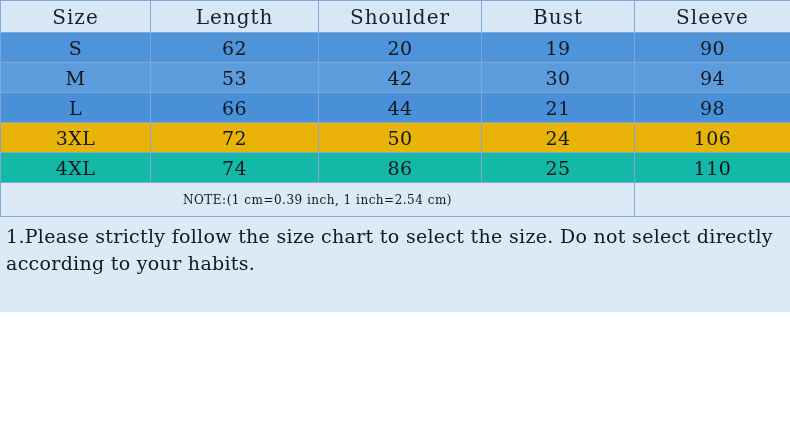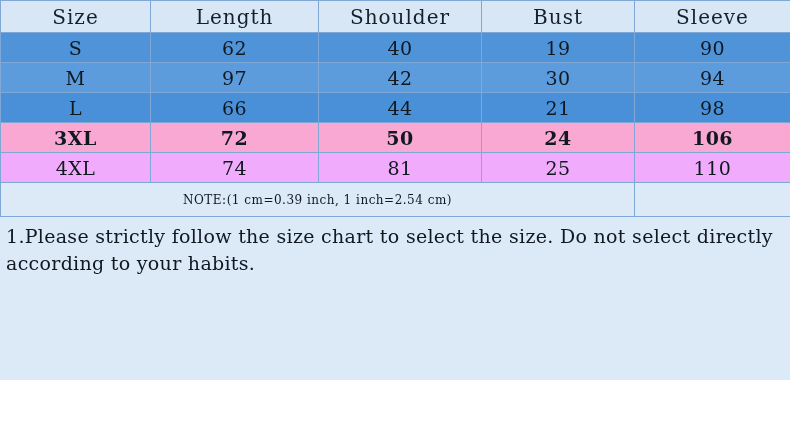--- a/index.html
+++ b/index.html
@@ -10,7 +10,7 @@
   .sheet {
     position: relative;
     width: 790px;
-    height: 380px;
+    height: 312px;
     background: #dce9f7;
     font-family: "DejaVu Serif", serif;
     overflow: hidden;

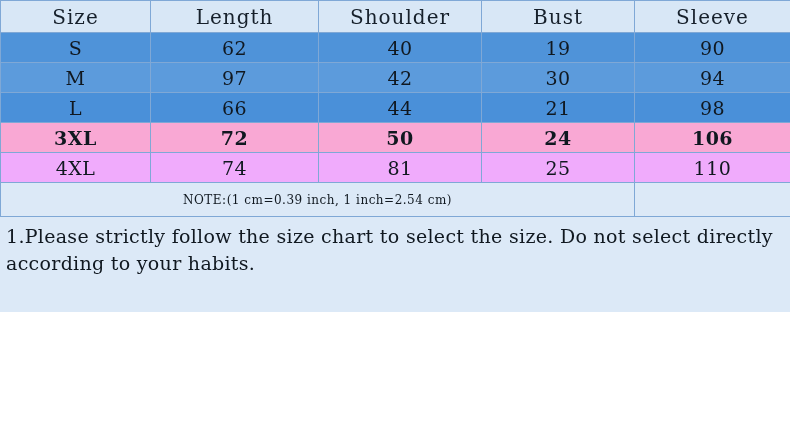--- a/index.html
+++ b/index.html
@@ -99,7 +99,7 @@
       <tr class="band-a">
         <td>S</td>
         <td>62</td>
-        <td>40</td>
+        <td>20</td>
         <td>19</td>
         <td>90</td>
       </tr>

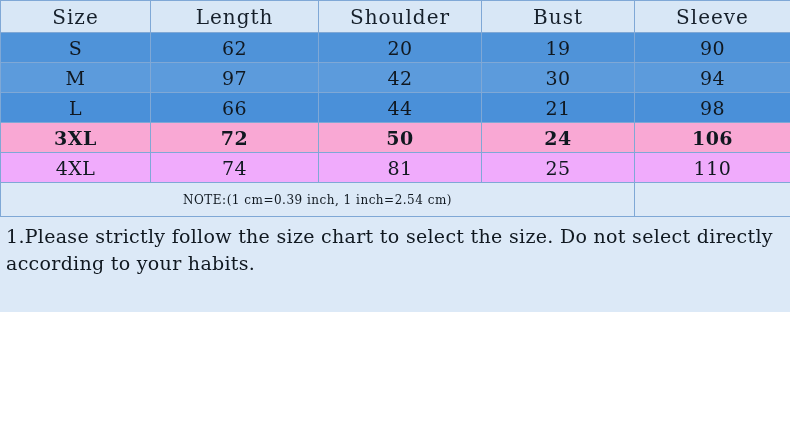--- a/index.html
+++ b/index.html
@@ -105,7 +105,7 @@
       </tr>
       <tr class="band-b">
         <td>M</td>
-        <td>97</td>
+        <td>53</td>
         <td>42</td>
         <td>30</td>
         <td>94</td>

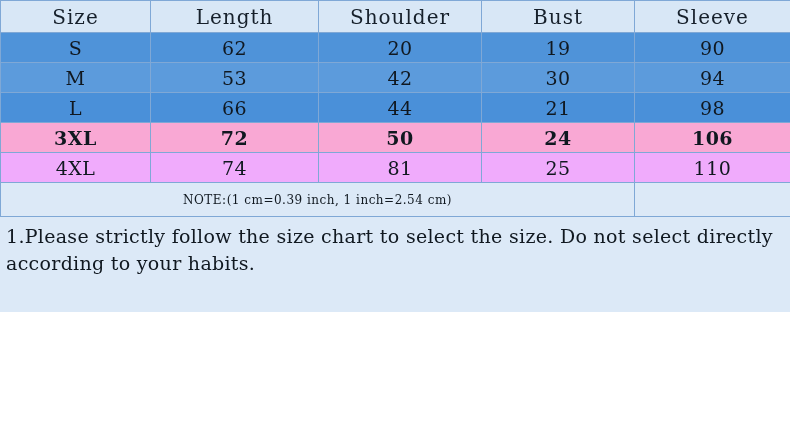--- a/index.html
+++ b/index.html
@@ -45,7 +45,7 @@
   tr.band-c td { background: #4a90d9; }
   tr.band-d td { background: #77b0e6; }
   tr.band-e td { background: #5ea0e0; }
-  tr.band-f td { background: #f9a8d4; font-weight: bold; }
+  tr.band-f td { background: #eab308; }
   tr.band-g td { background: #f0abfc; }
 
   .note-row td {

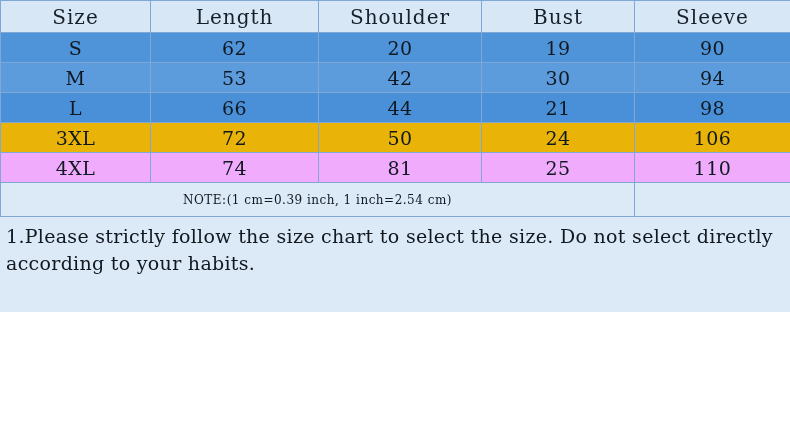--- a/index.html
+++ b/index.html
@@ -46,7 +46,7 @@
   tr.band-d td { background: #77b0e6; }
   tr.band-e td { background: #5ea0e0; }
   tr.band-f td { background: #eab308; }
-  tr.band-g td { background: #f0abfc; }
+  tr.band-g td { background: #14b8a6; }
 
   .note-row td {
     background: #dce9f7;

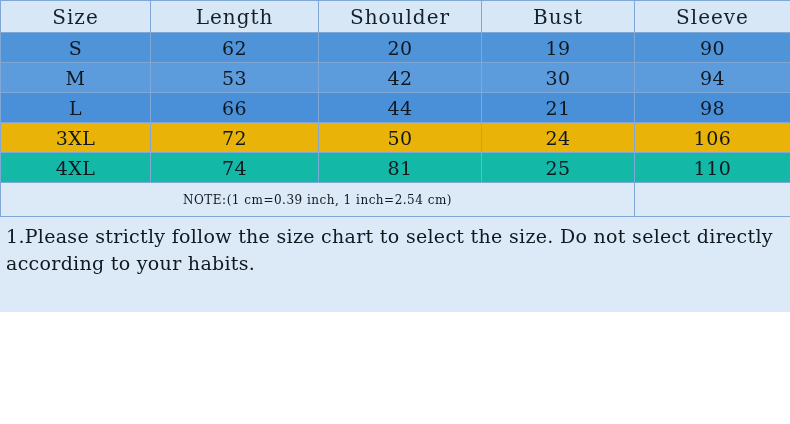--- a/index.html
+++ b/index.html
@@ -127,7 +127,7 @@
       <tr class="band-g">
         <td>4XL</td>
         <td>74</td>
-        <td>81</td>
+        <td>86</td>
         <td>25</td>
         <td>110</td>
       </tr>

